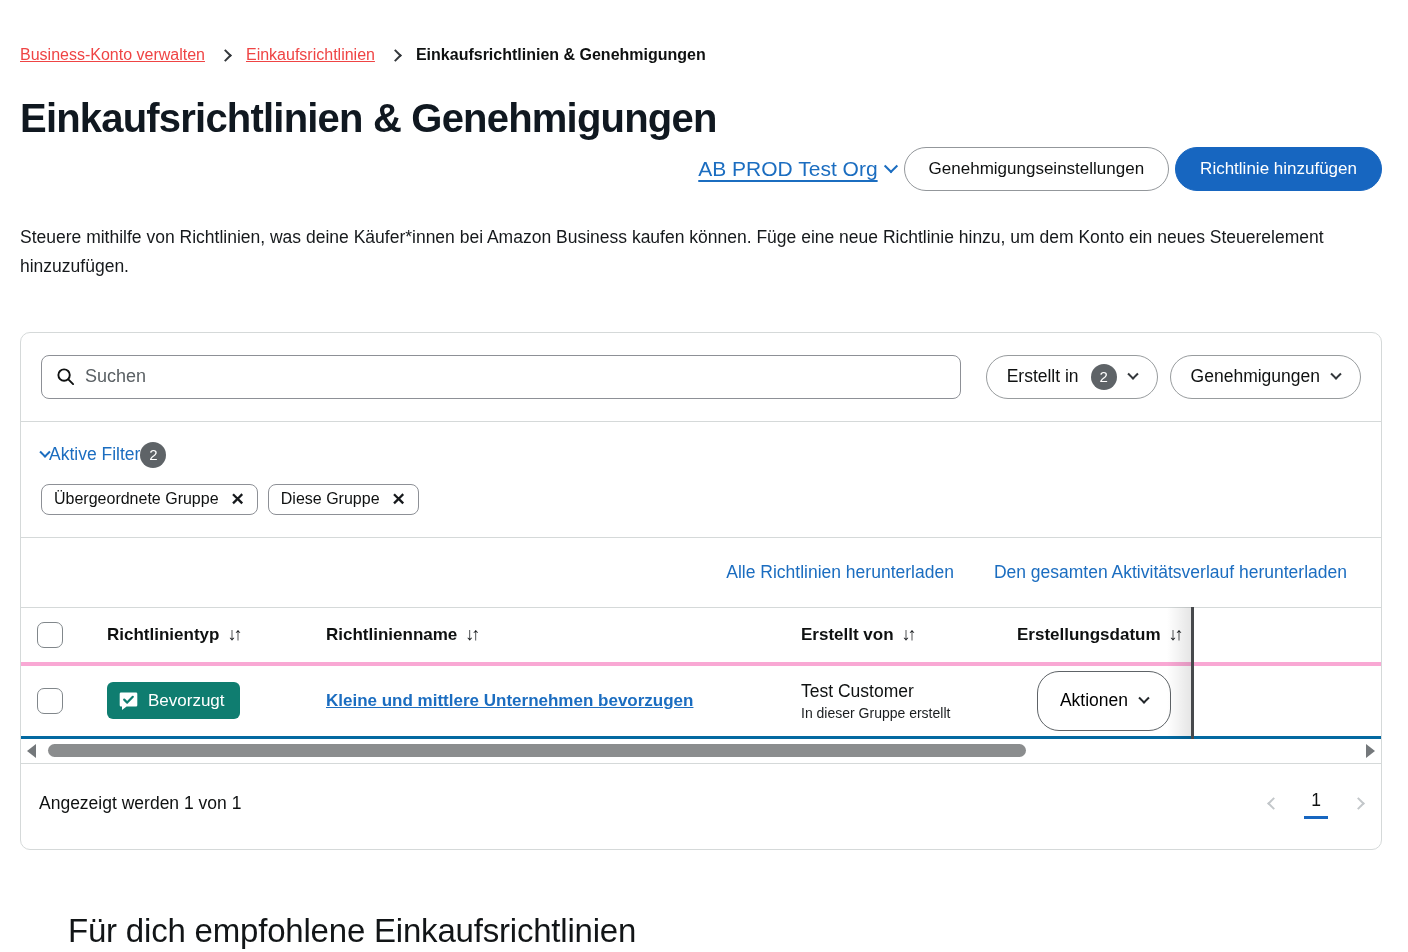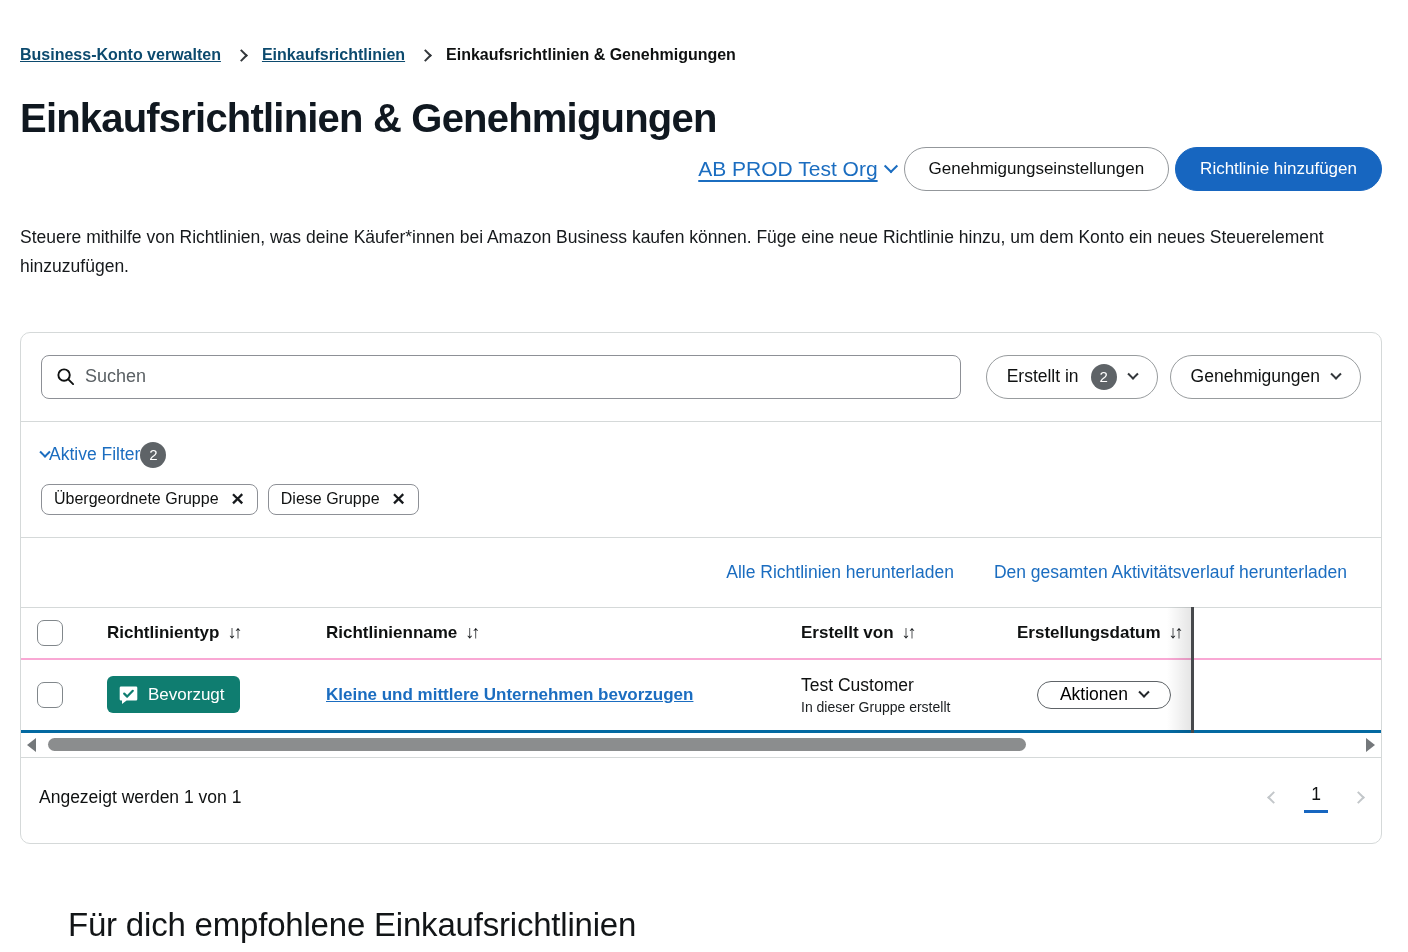--- a/index.html
+++ b/index.html
@@ -9,7 +9,7 @@
 
   
   .breadcrumb { margin-top:46px; display:flex; align-items:center; gap:14px; font-size:16px; }
-  .breadcrumb a { color:#0c4a6e; text-decoration:underline; cursor:pointer;font-weight:bold; }
+  .breadcrumb a { color:#ef4444; text-decoration:underline; cursor:pointer; }
   .crumb-current { font-weight:700; color:#0f1111; }
   .chev { display:inline-block; width:9px; height:9px;
     border-right:2.4px solid currentColor; border-bottom:2.4px solid currentColor; }

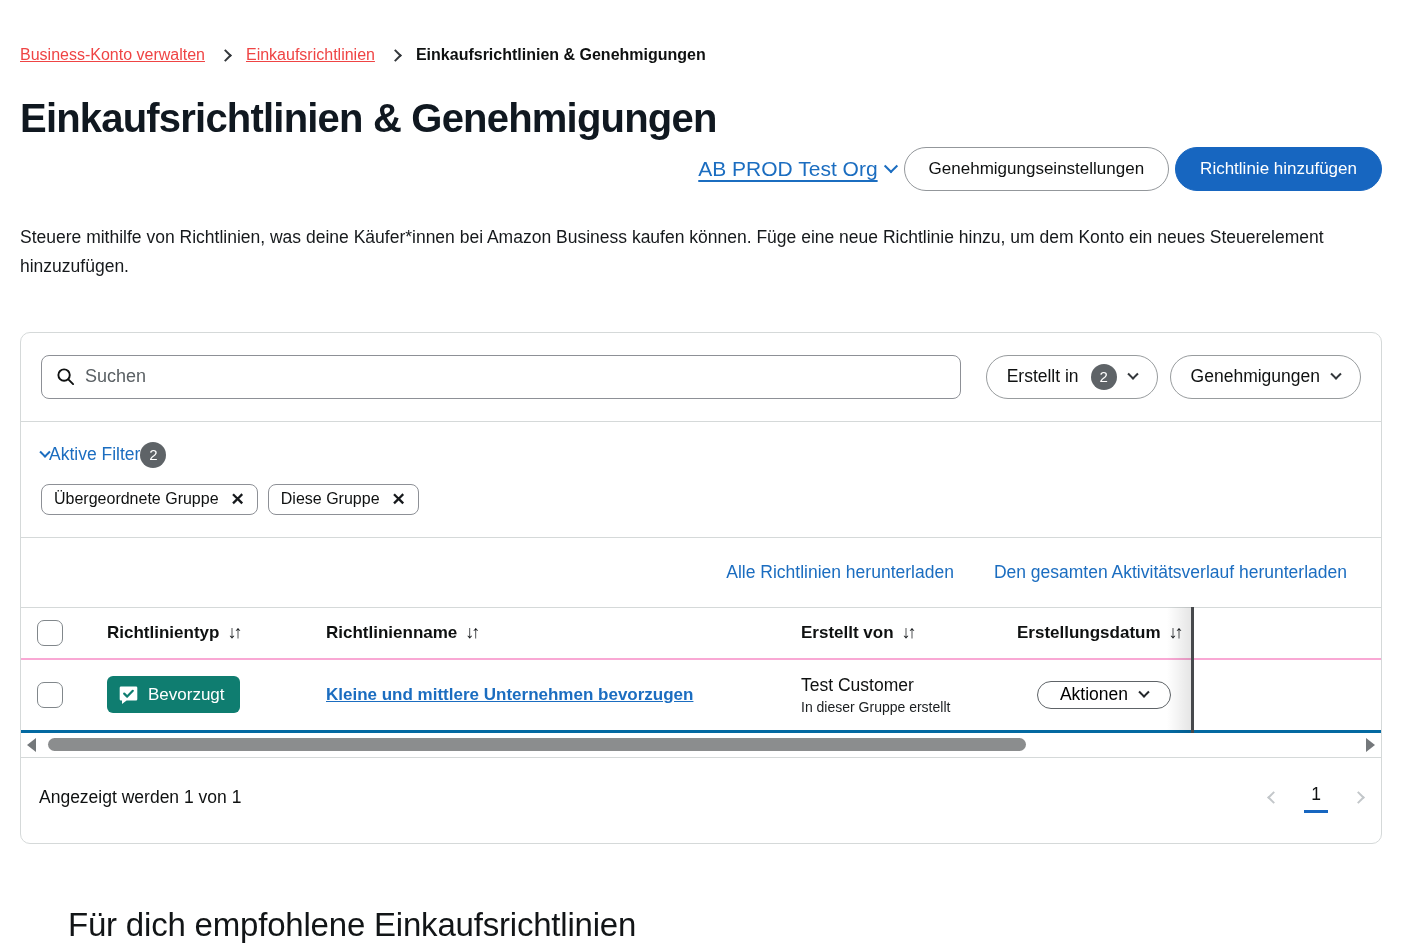--- a/index.html
+++ b/index.html
@@ -65,7 +65,7 @@
   
   .table-wrap { position:relative; }
   .tgrid { display:grid; grid-template-columns:86px 219px 475px 216px 174px 1fr; align-items:center; }
-  .thead { height:53px; border-top:1px solid #d5d9d9; border-bottom:2px solid #f9a8d4; font-weight:700; font-size:17px; }
+  .thead { height:59px; border-top:1px solid #d5d9d9; border-bottom:4px solid #f9a8d4; font-weight:700; font-size:17px; }
   .trow  { height:73px; border-bottom:3px solid #0369a1; }
   .cell-check { padding-left:16px; }
   .checkbox { width:26px; height:26px; border:1.6px solid #81878b; border-radius:7px; background:#fff; cursor:pointer; }

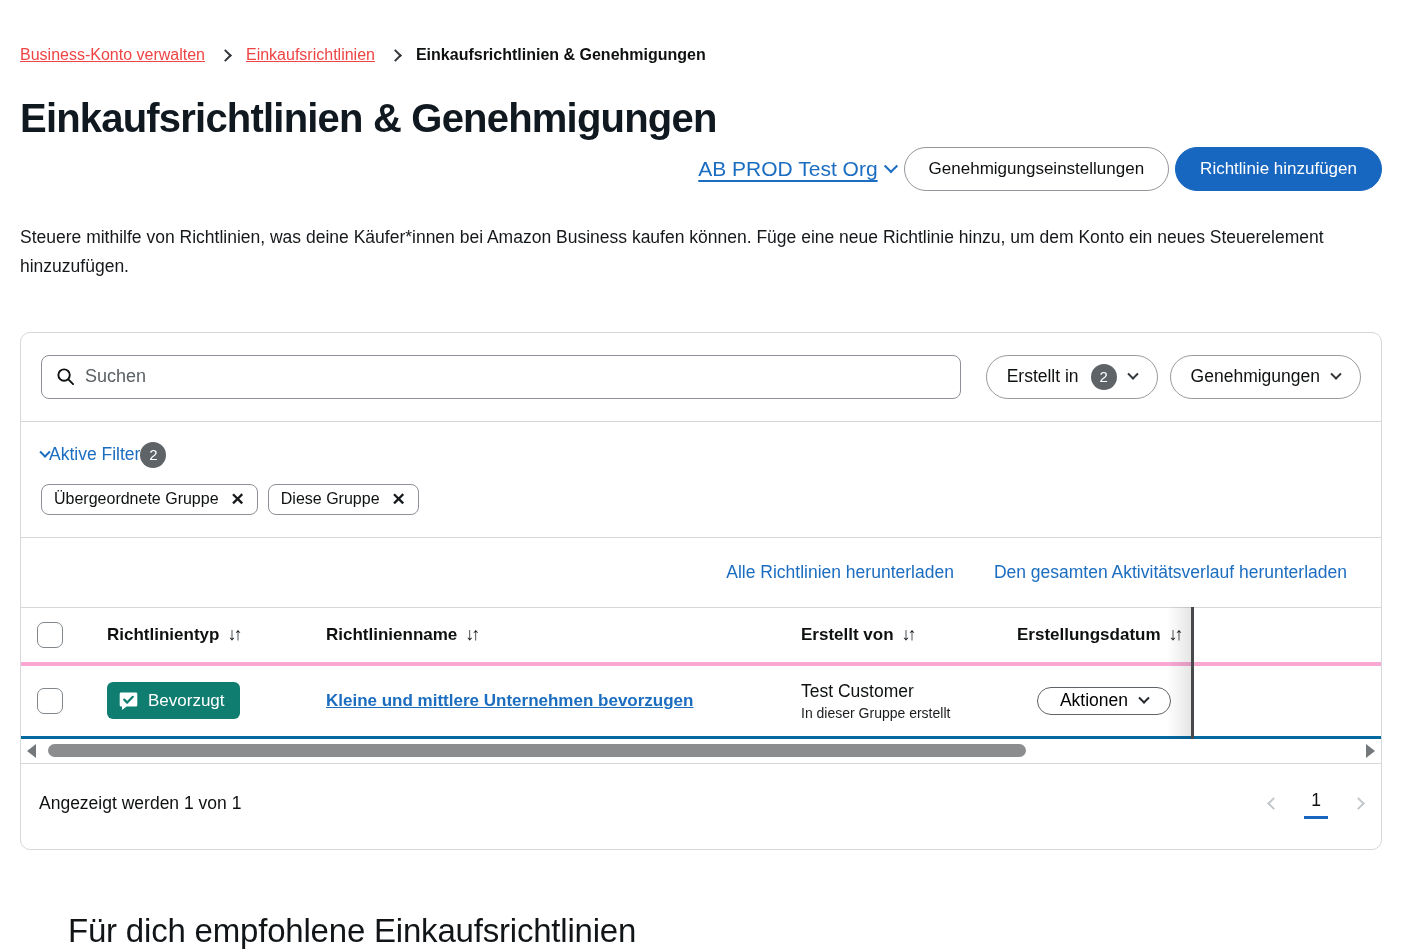--- a/index.html
+++ b/index.html
@@ -83,7 +83,7 @@
   .created-by-sub { font-size:14px; color:#1a1d1f; margin-top:3px; }
   .date-cell { font-size:17.5px; }
   .cell-actions { display:flex; justify-content:center; }
-  .actions-btn { display:inline-flex; align-items:center; gap:12px; height:28px; padding:0 22px;
+  .actions-btn { display:inline-flex; align-items:center; gap:12px; height:60px; padding:0 22px;
     border:1px solid #5e6367; border-radius:22px; background:#fff; font-size:17.5px; cursor:pointer; }
   .actions-btn .chev { width:8px; height:8px; color:#23272b; }
 

